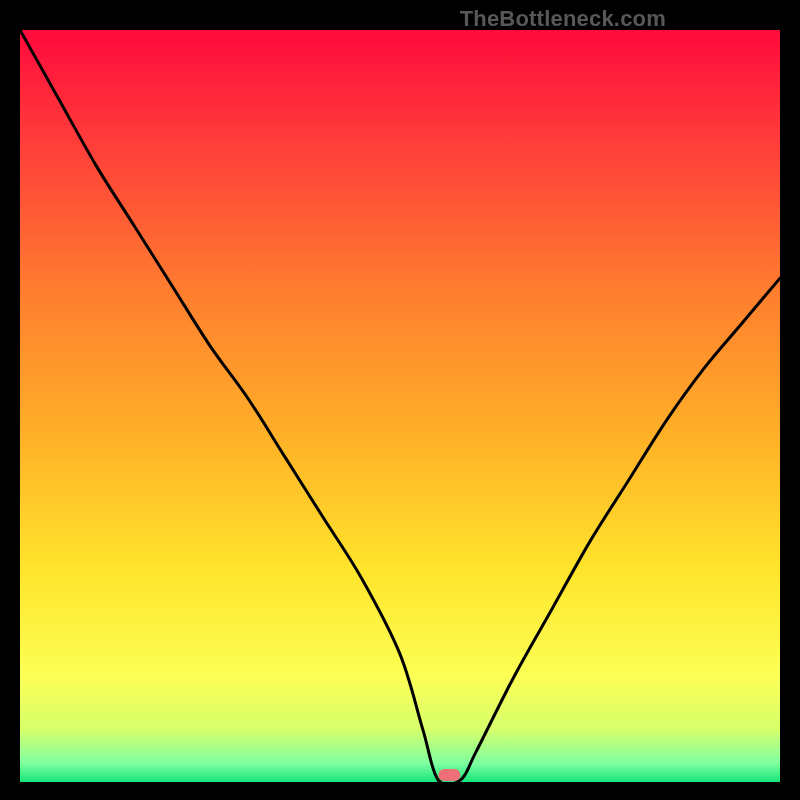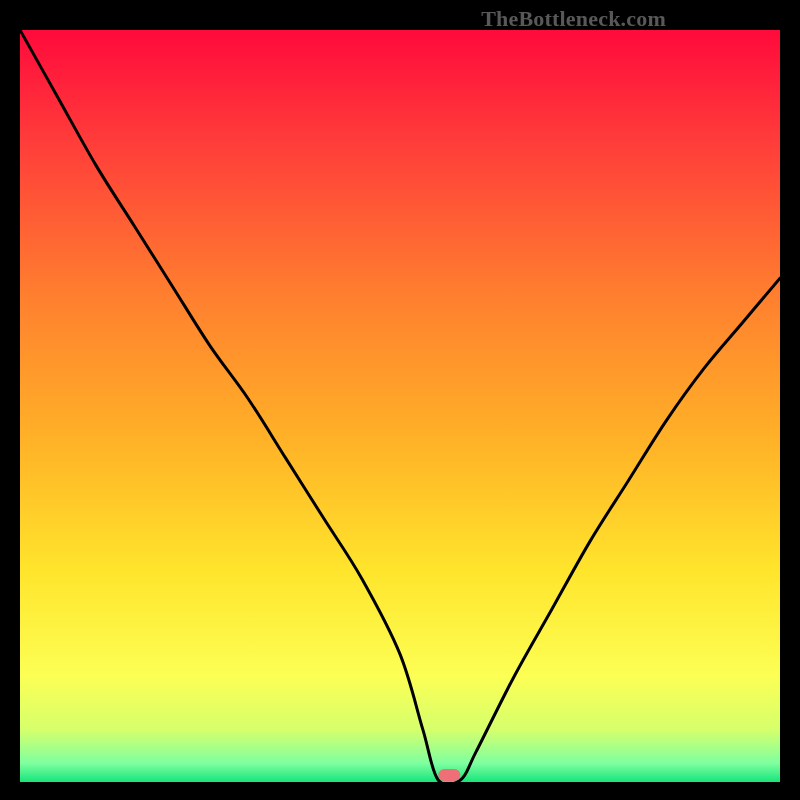--- a/index.html
+++ b/index.html
@@ -16,7 +16,6 @@
     width: 680px;
     height: 800px;
     background: #000;
-    font-family: Liberation Serif, serif;
   }
   .watermark {
     position: absolute;

